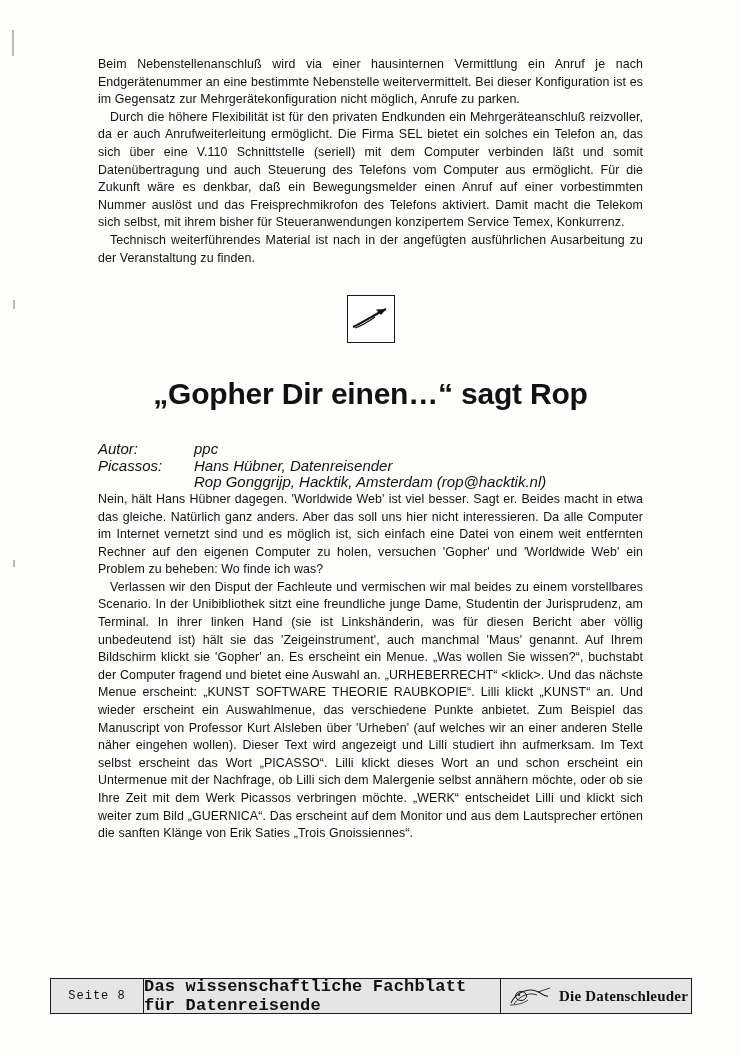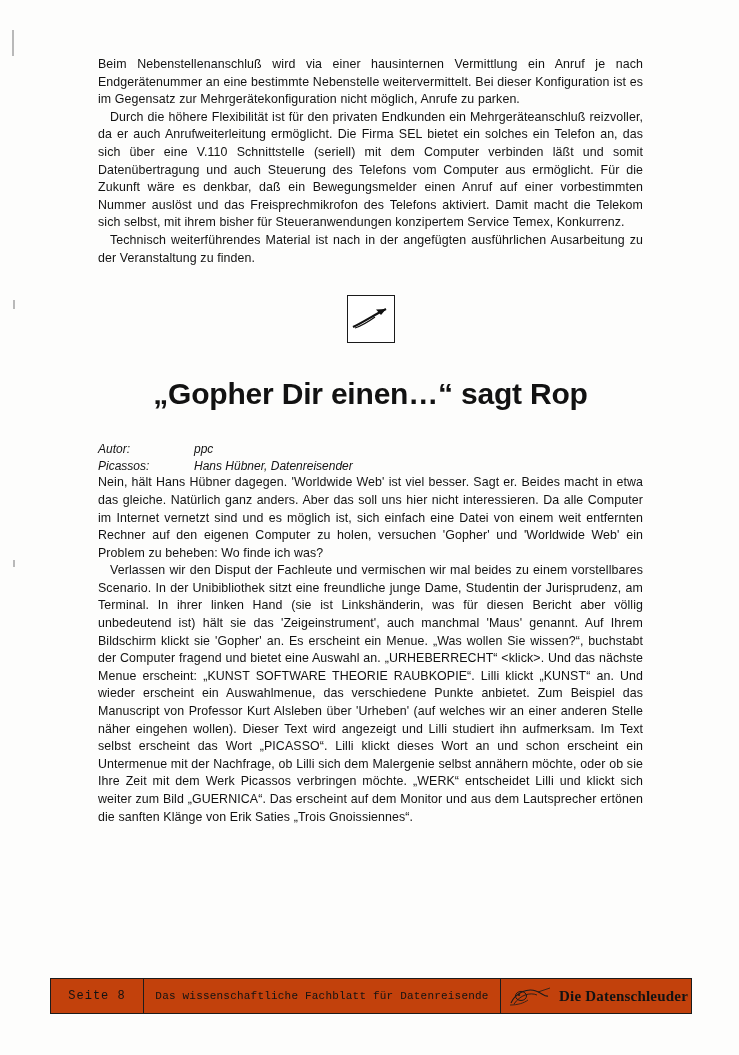--- a/index.html
+++ b/index.html
@@ -61,7 +61,7 @@
   }
   .credits {
     margin: 30px 0 0 0;
-    font-size: 12px;
+    font-size: 15px;
     line-height: 16.6px;
   }
   .credits .row {

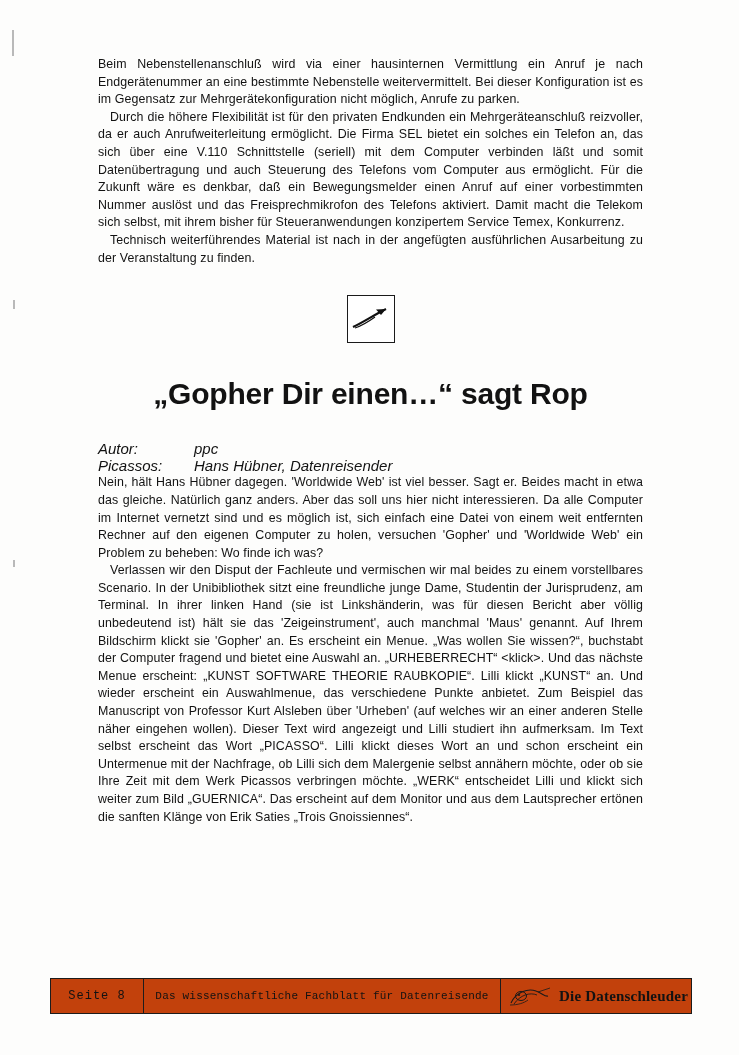--- a/index.html
+++ b/index.html
@@ -165,6 +165,7 @@
         <div class="lbl">Picassos:</div>
         <div class="val">Hans Hübner, Datenreisender</div>
       </div>
+      <div class="val sub">Rop Gonggrijp, Hacktik, Amsterdam (rop@hacktik.nl)</div>
     </div>
 
     <p class="para body-start">Nein, hält Hans Hübner dagegen. 'Worldwide Web' ist viel besser. Sagt er. Beides macht in etwa das gleiche. Natürlich ganz anders. Aber das soll uns hier nicht interessieren. Da alle Computer im Internet vernetzt sind und es möglich ist, sich einfach eine Datei von einem weit entfernten Rechner auf den eigenen Computer zu holen, versuchen 'Gopher' und 'Worldwide Web' ein Problem zu beheben: Wo finde ich was?</p>

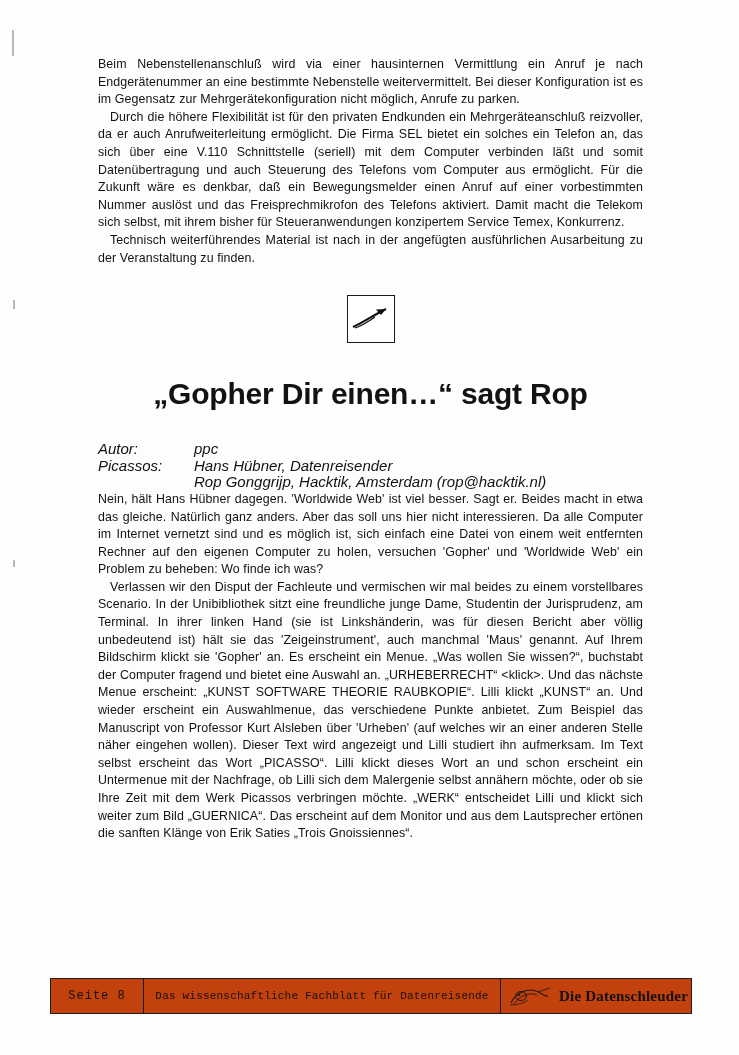--- a/index.html
+++ b/index.html
@@ -95,7 +95,7 @@
     border: 1.3px solid #1c1c1c;
     display: flex;
     align-items: stretch;
-    background: #c2410c;
+    background: #e5e5e5;
   }
   .footer .cell {
     display: flex;

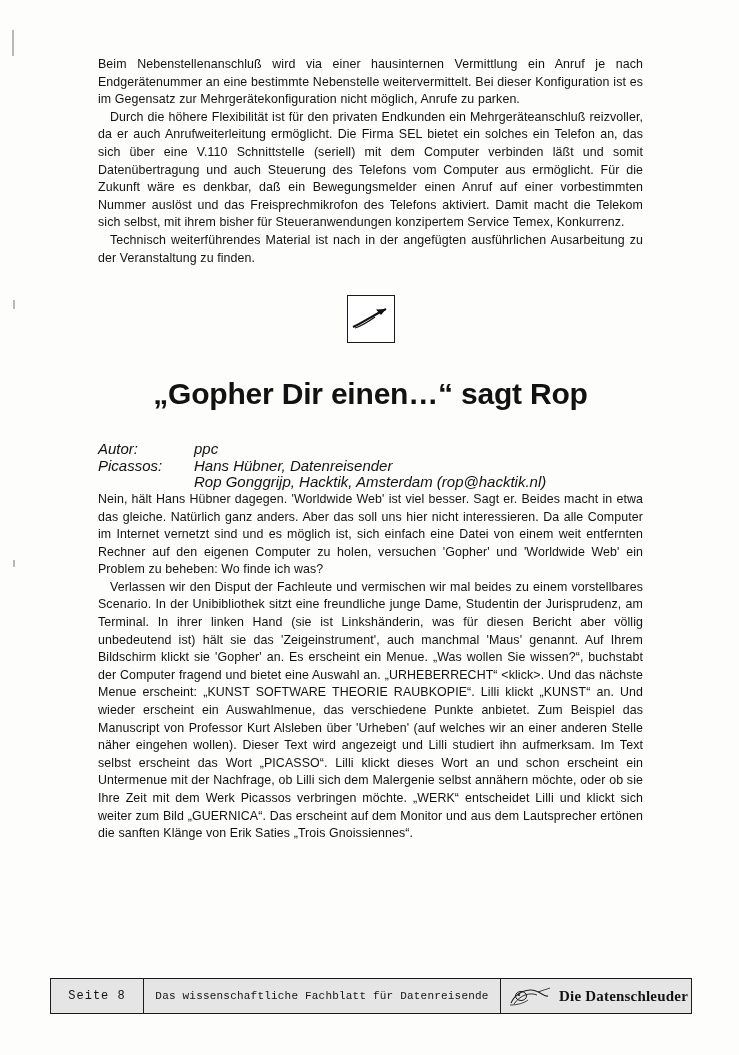--- a/index.html
+++ b/index.html
@@ -113,9 +113,10 @@
   .footer .tagline {
     flex: 1 1 auto;
     border-right: 1.3px solid #1c1c1c;
-    font-size: 11px;
+    font-size: 17px;
     font-family: "Liberation Mono", monospace;
     letter-spacing: 0.2px;
+    font-weight: bold;
   }
   .footer .brand {
     width: 186px;

